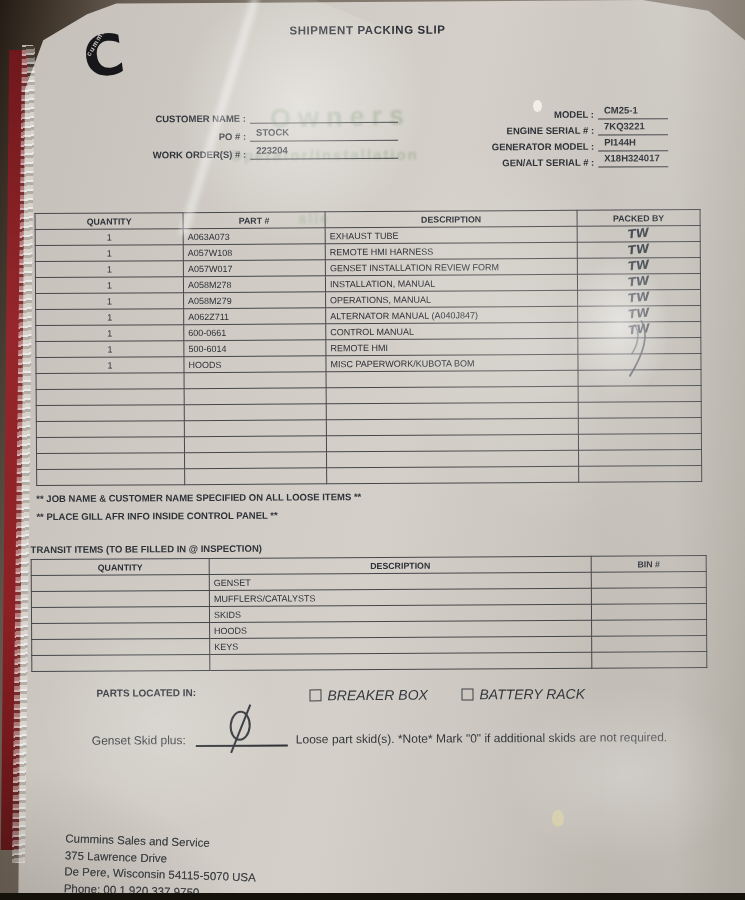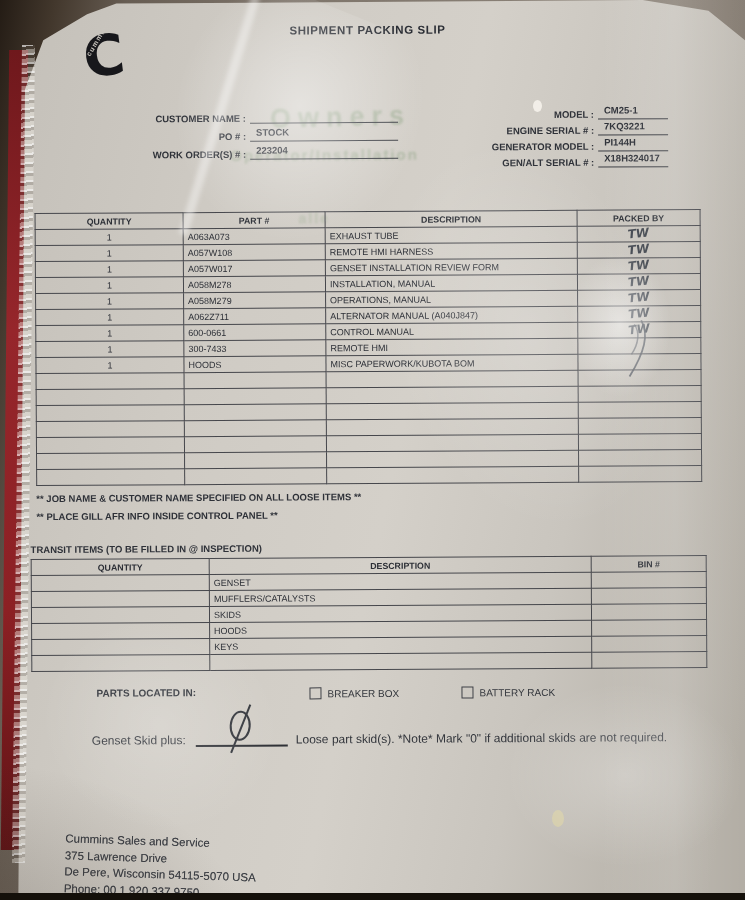--- a/index.html
+++ b/index.html
@@ -202,7 +202,7 @@
         </tr>
         <tr>
           <td class="c">1</td>
-          <td>300-7433</td>
+          <td>500-6014</td>
           <td>REMOTE HMI</td>
           <td class="c"><span class="hw"></span></td>
         </tr>

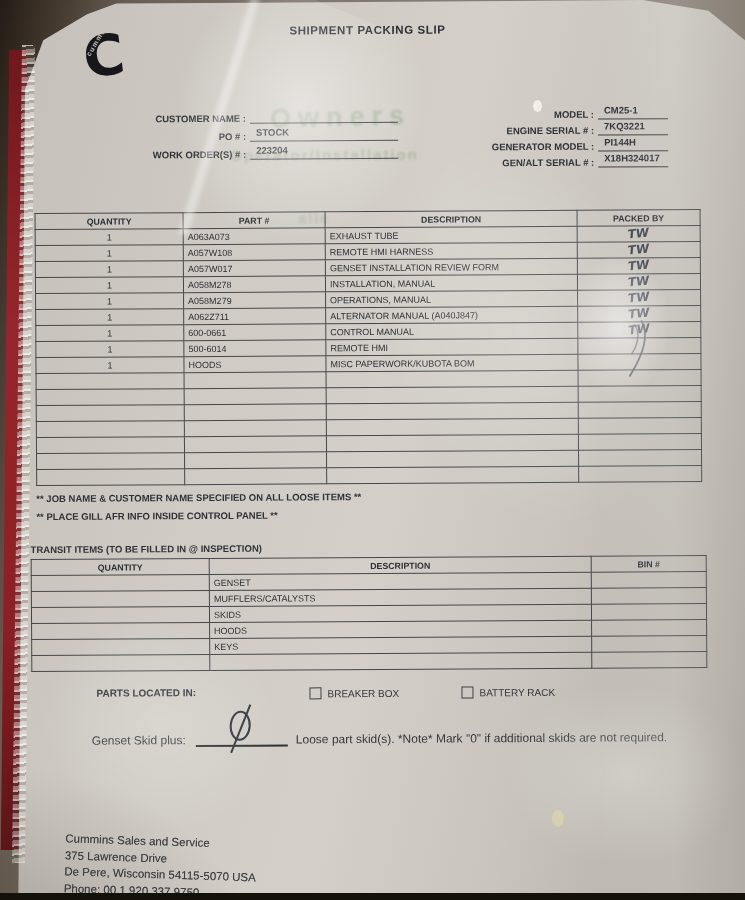--- a/index.html
+++ b/index.html
@@ -56,7 +56,7 @@
   .transit-title{position:absolute;left:30px;top:542px;font-weight:700;font-size:9.5px;color:#2e3138;}
 
   .parts-label{position:absolute;left:95px;top:686px;font-weight:700;font-size:10px;}
-  .cb-item{position:absolute;top:687px;font-size:10px;display:flex;align-items:center;color:#33363c;}
+  .cb-item{position:absolute;top:687px;font-size:14px;display:flex;align-items:center;color:#33363c;font-style:italic;}
   .cb{width:10px;height:10px;border:1.5px solid #3e4046;margin-right:6px;display:inline-block;}
   .cb1{left:308px;} .cb2{left:460px;}
 

